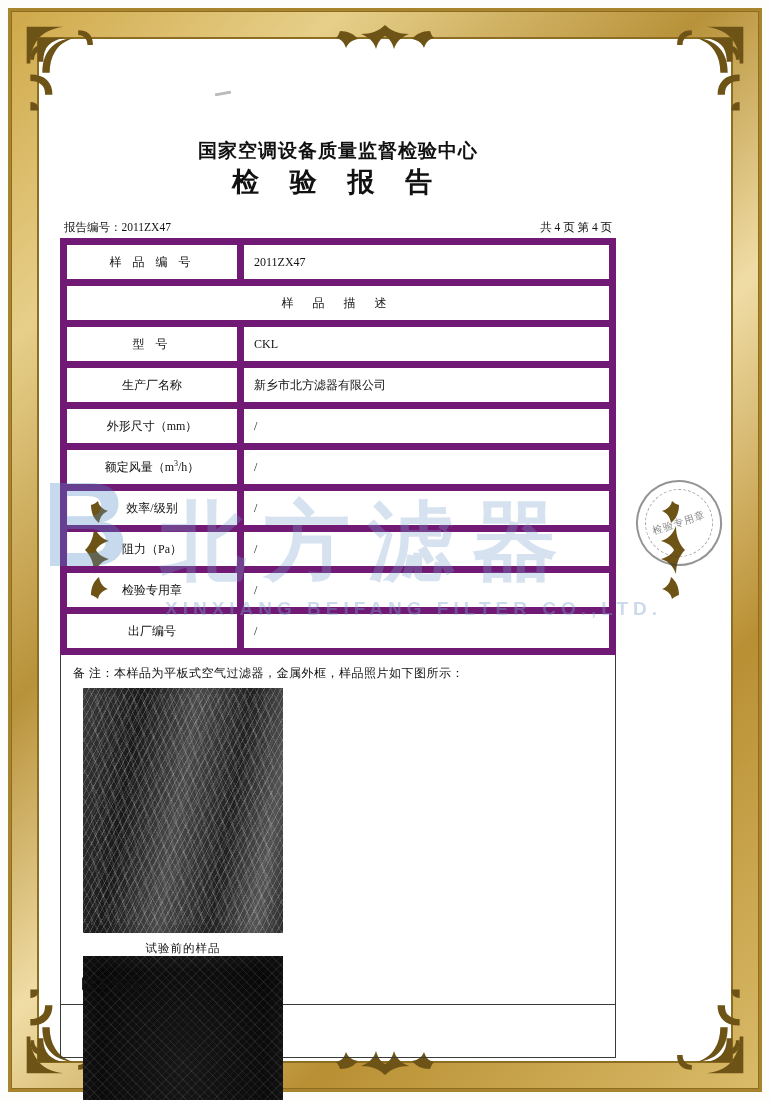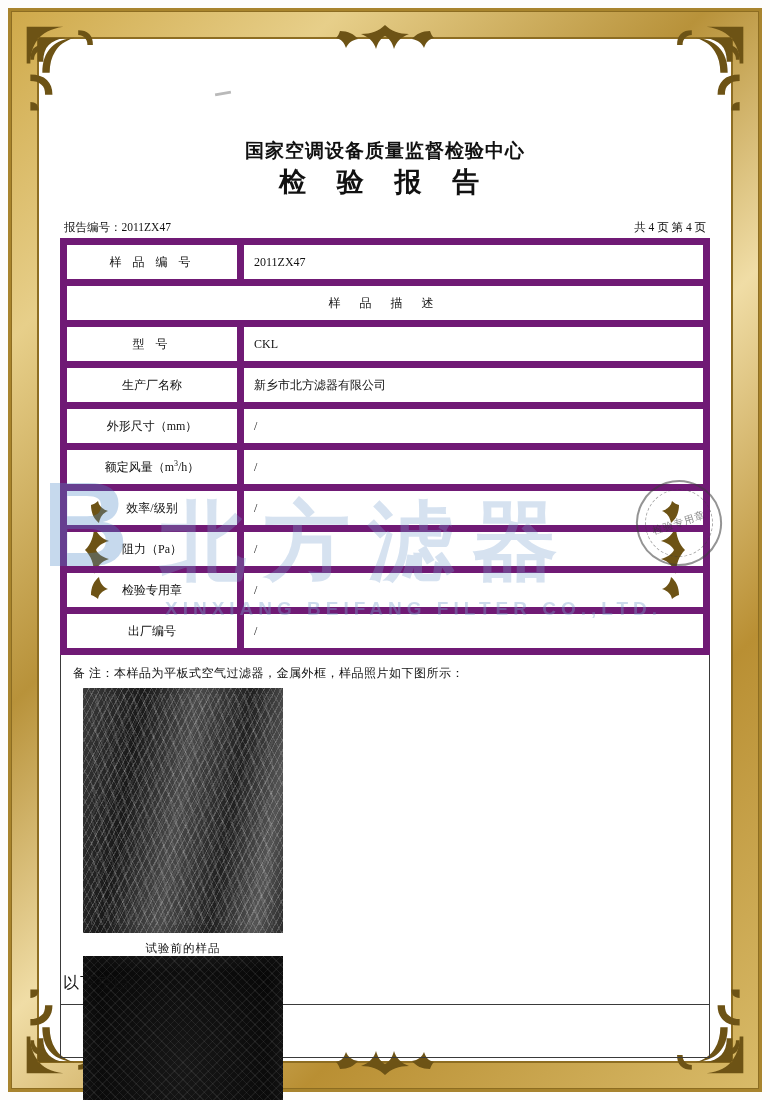--- a/index.html
+++ b/index.html
@@ -51,7 +51,7 @@
 
   
   .content{
-    position:absolute;left:60px;top:60px;width:650px;height:980px;
+    position:absolute;left:60px;top:60px;width:556px;height:980px;
   }
   .title-main{
     text-align:center;

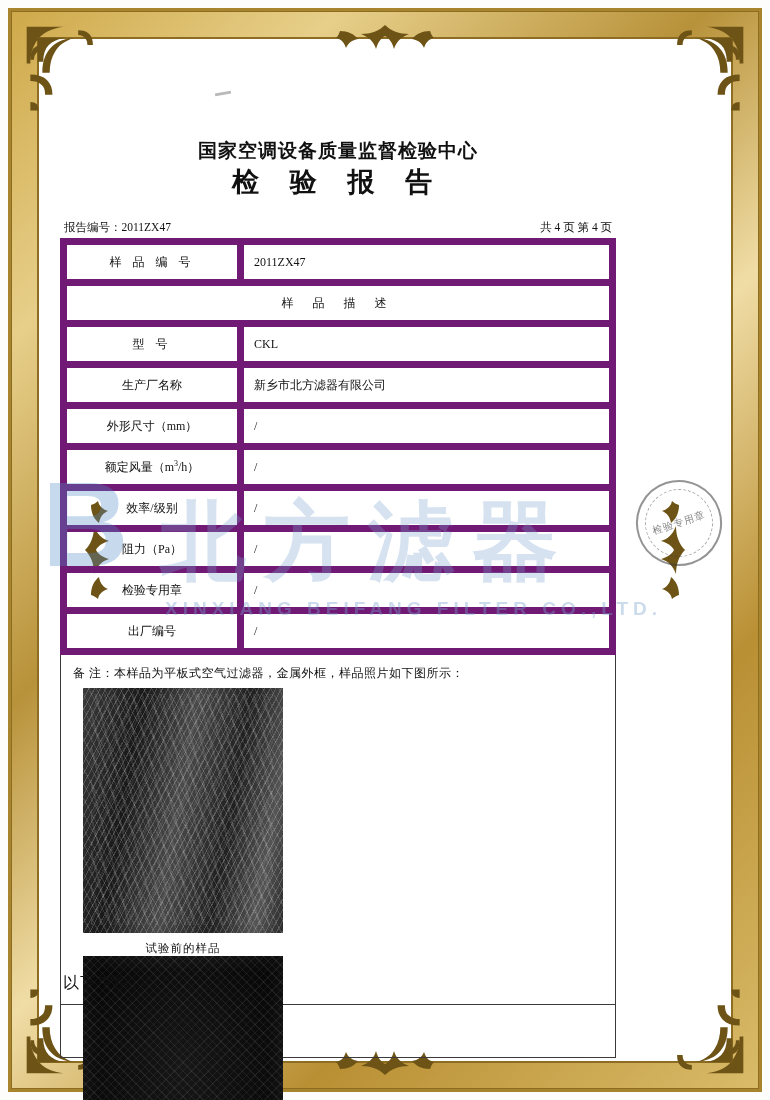--- a/index.html
+++ b/index.html
@@ -160,8 +160,8 @@
     font-size:11.5px;color:#111;margin-top:8px;letter-spacing:1px;
   }
   .tail-note{
-    position:absolute;left:2px;bottom:10px;
-    font-size:16px;color:#111;letter-spacing:1px;
+    position:absolute;left:20px;bottom:10px;
+    font-size:14px;color:#111;letter-spacing:1px;font-weight:bold;
   }
   .blank-box{
     border:1px solid #3a3a3a;

